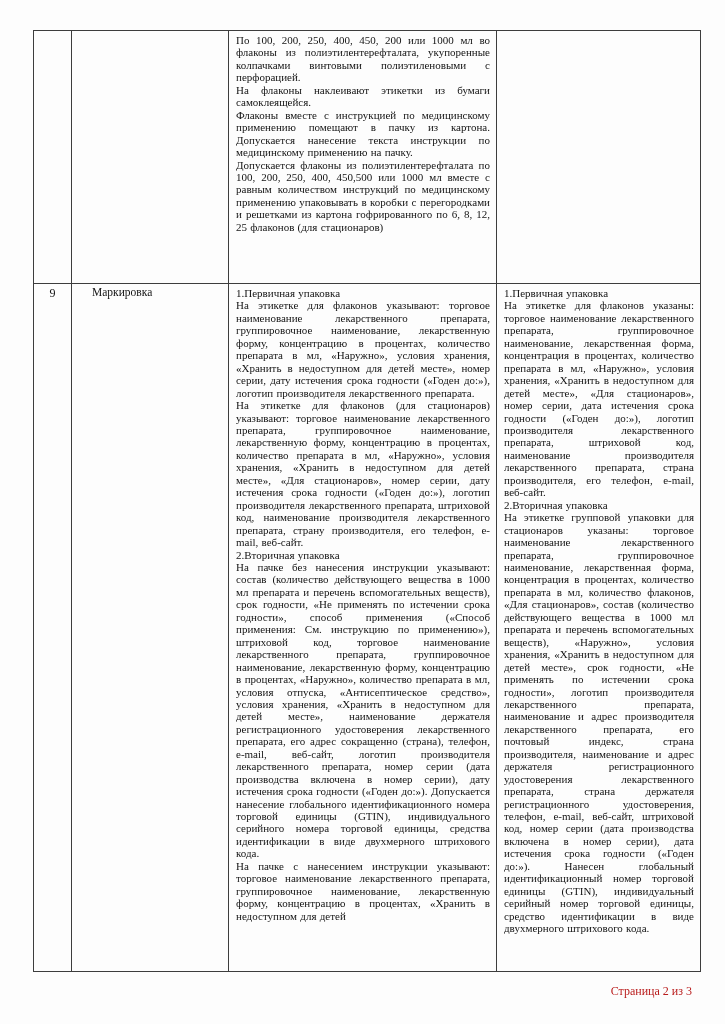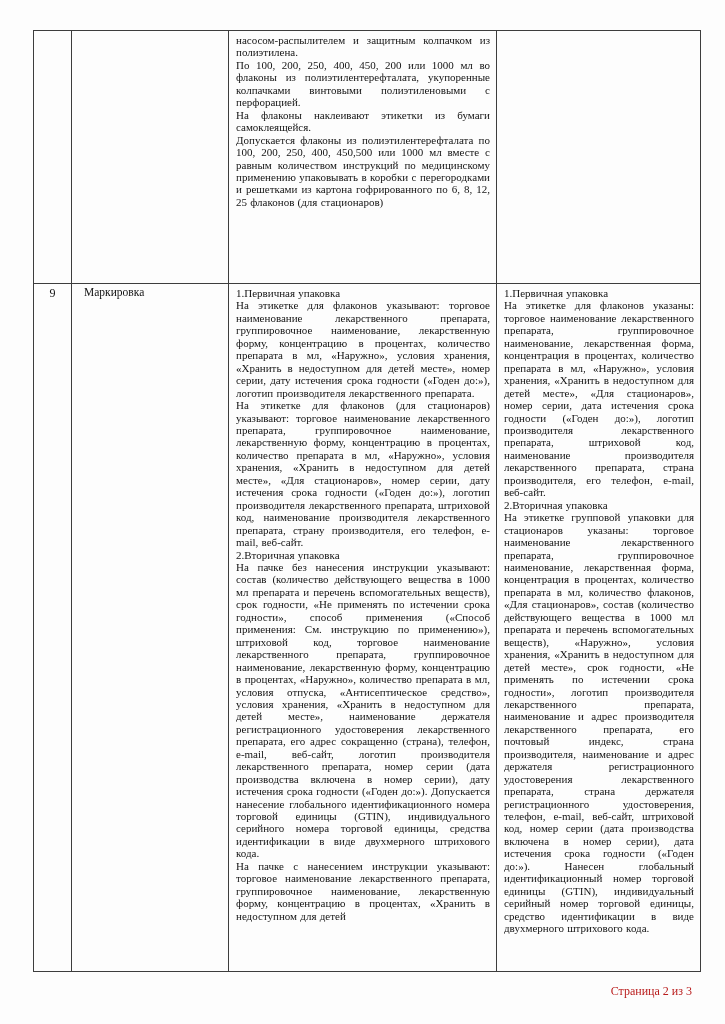--- a/index.html
+++ b/index.html
@@ -74,7 +74,6 @@
       <div class="cell cell-num"></div>
       <div class="cell cell-section"></div>
       <div class="cell cell-text">
-          <p>насосом-распылителем и защитным колпачком из полиэтилена.</p>
           <p>По 100, 200, 250, 400, 450, 200 или 1000 мл во флаконы из полиэтилентерефталата, укупоренные колпачками винтовыми полиэтиленовыми с перфорацией.</p>
           <p>На флаконы наклеивают этикетки из бумаги самоклеящейся.</p>
           <p>Допускается флаконы из полиэтилентерефталата по 100, 200, 250, 400, 450,500 или 1000 мл вместе с равным количеством инструкций по медицинскому применению упаковывать в коробки с перегородками и решетками из картона гофрированного по 6, 8, 12, 25 флаконов (для стационаров)</p>

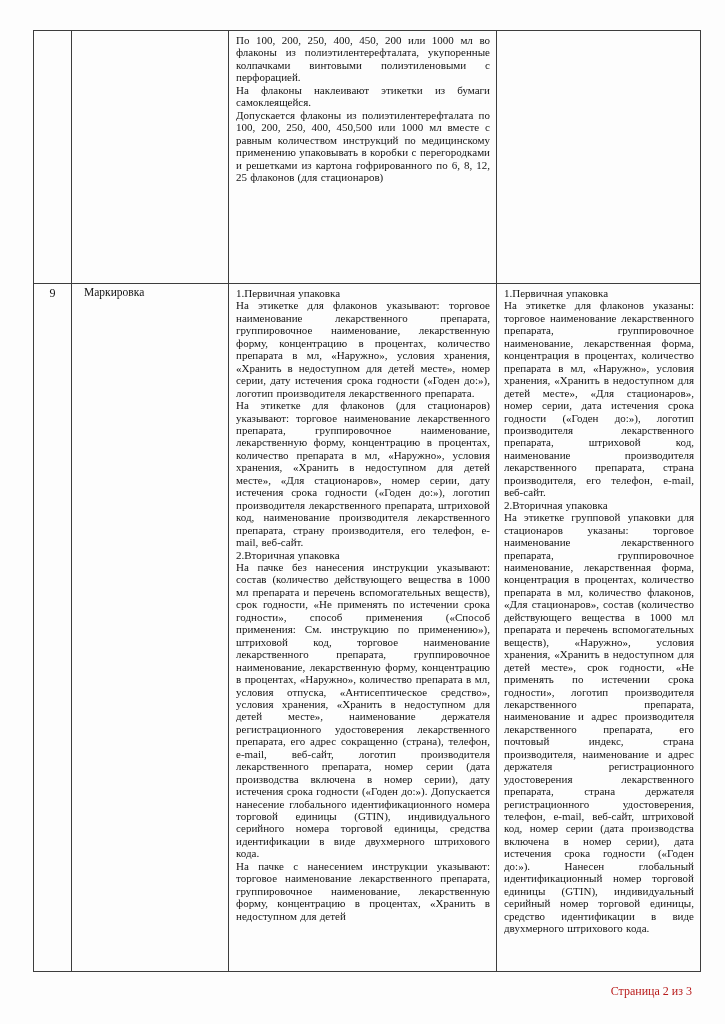--- a/index.html
+++ b/index.html
@@ -76,6 +76,7 @@
       <div class="cell cell-text">
           <p>По 100, 200, 250, 400, 450, 200 или 1000 мл во флаконы из полиэтилентерефталата, укупоренные колпачками винтовыми полиэтиленовыми с перфорацией.</p>
           <p>На флаконы наклеивают этикетки из бумаги самоклеящейся.</p>
+          <p>Флаконы вместе с инструкцией по медицинскому применению помещают в пачку из картона. Допускается нанесение текста инструкции по медицинскому применению на пачку.</p>
           <p>Допускается флаконы из полиэтилентерефталата по 100, 200, 250, 400, 450,500 или 1000 мл вместе с равным количеством инструкций по медицинскому применению упаковывать в коробки с перегородками и решетками из картона гофрированного по 6, 8, 12, 25 флаконов (для стационаров)</p>
         </div>
       <div class="cell cell-text"></div>

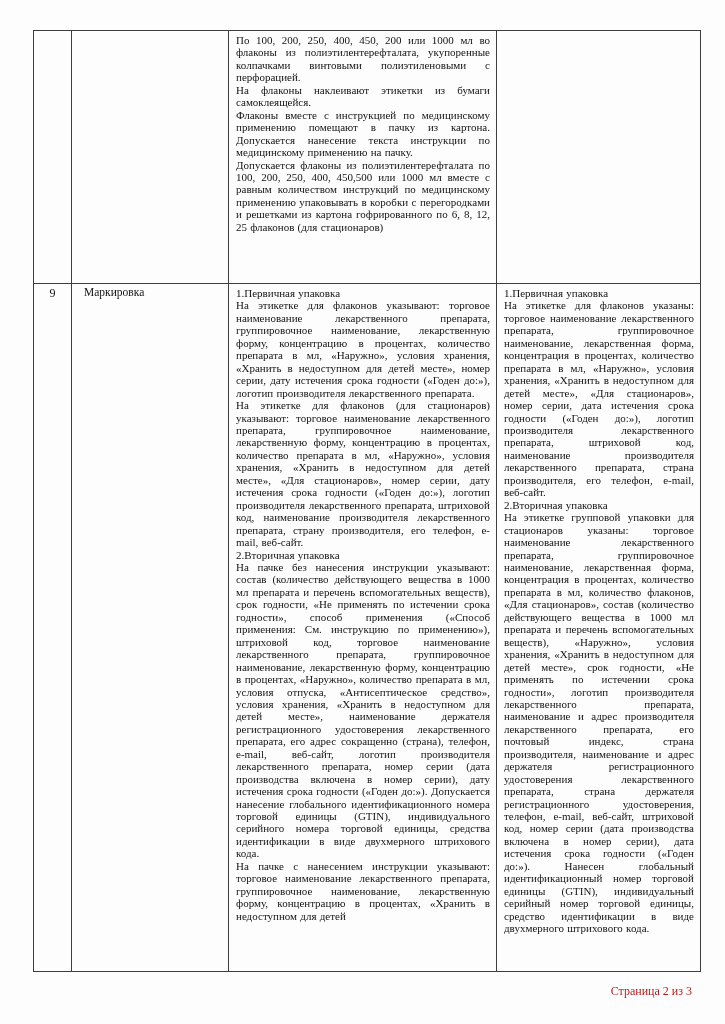--- a/index.html
+++ b/index.html
@@ -42,7 +42,7 @@
     font-size: 12px;
   }
   .cell-section {
-    padding: 2px 6px 0 12px;
+    padding: 2px 6px 0 20px;
     font-size: 11.5px;
   }
   .cell-text {

